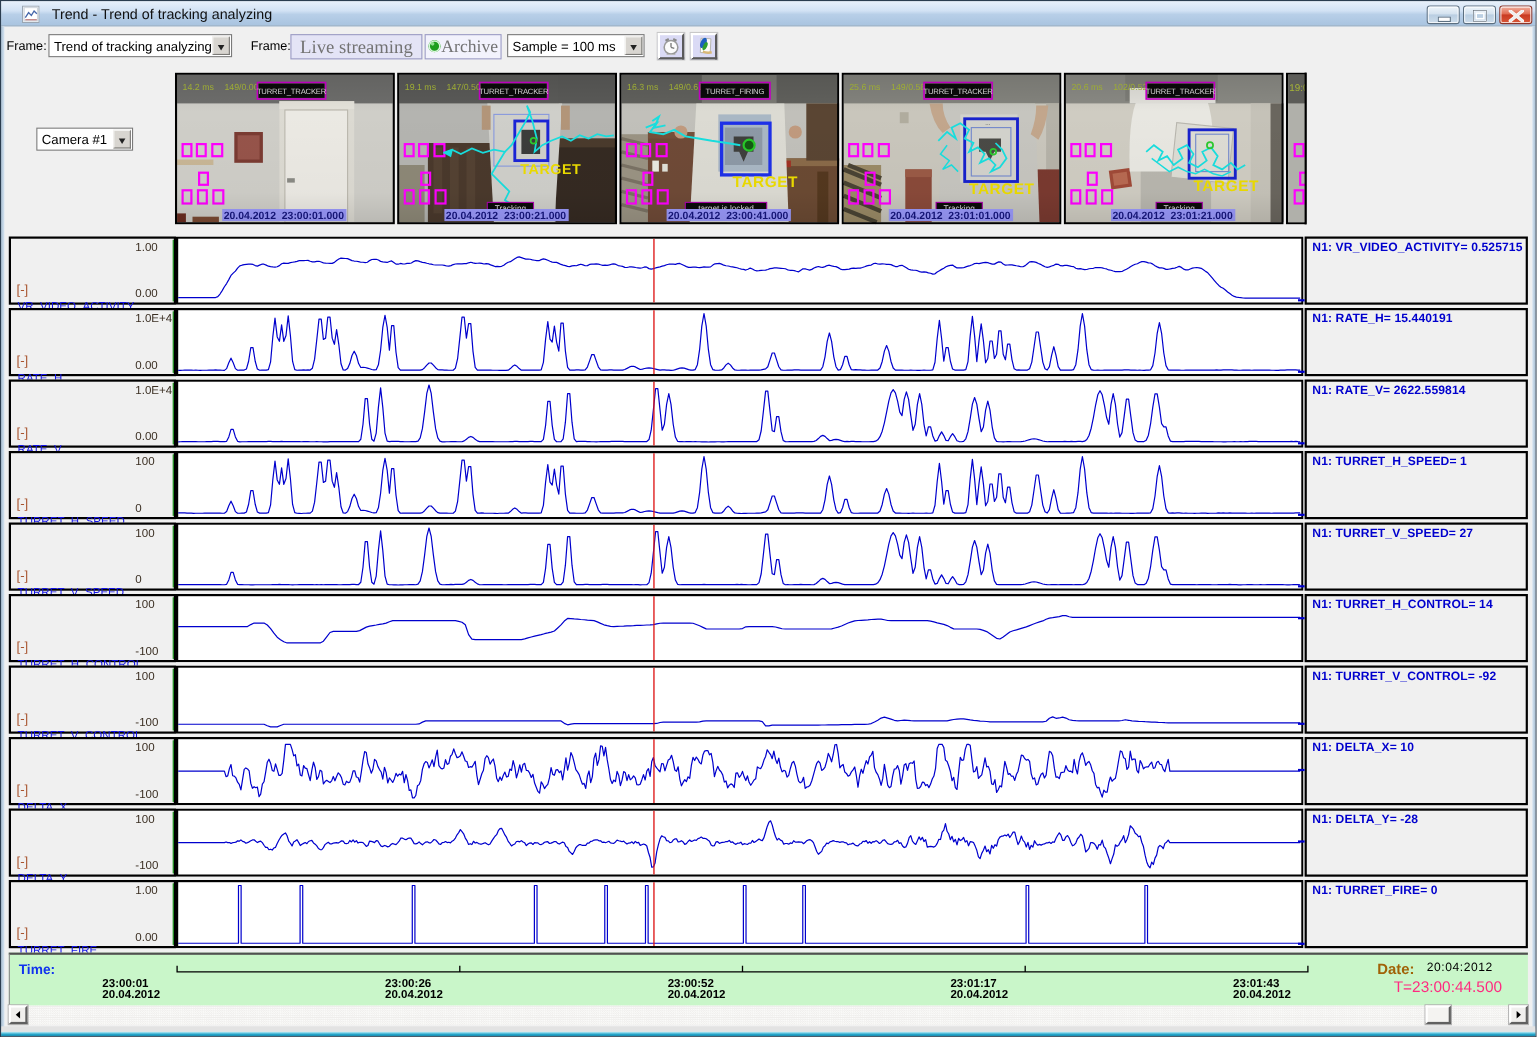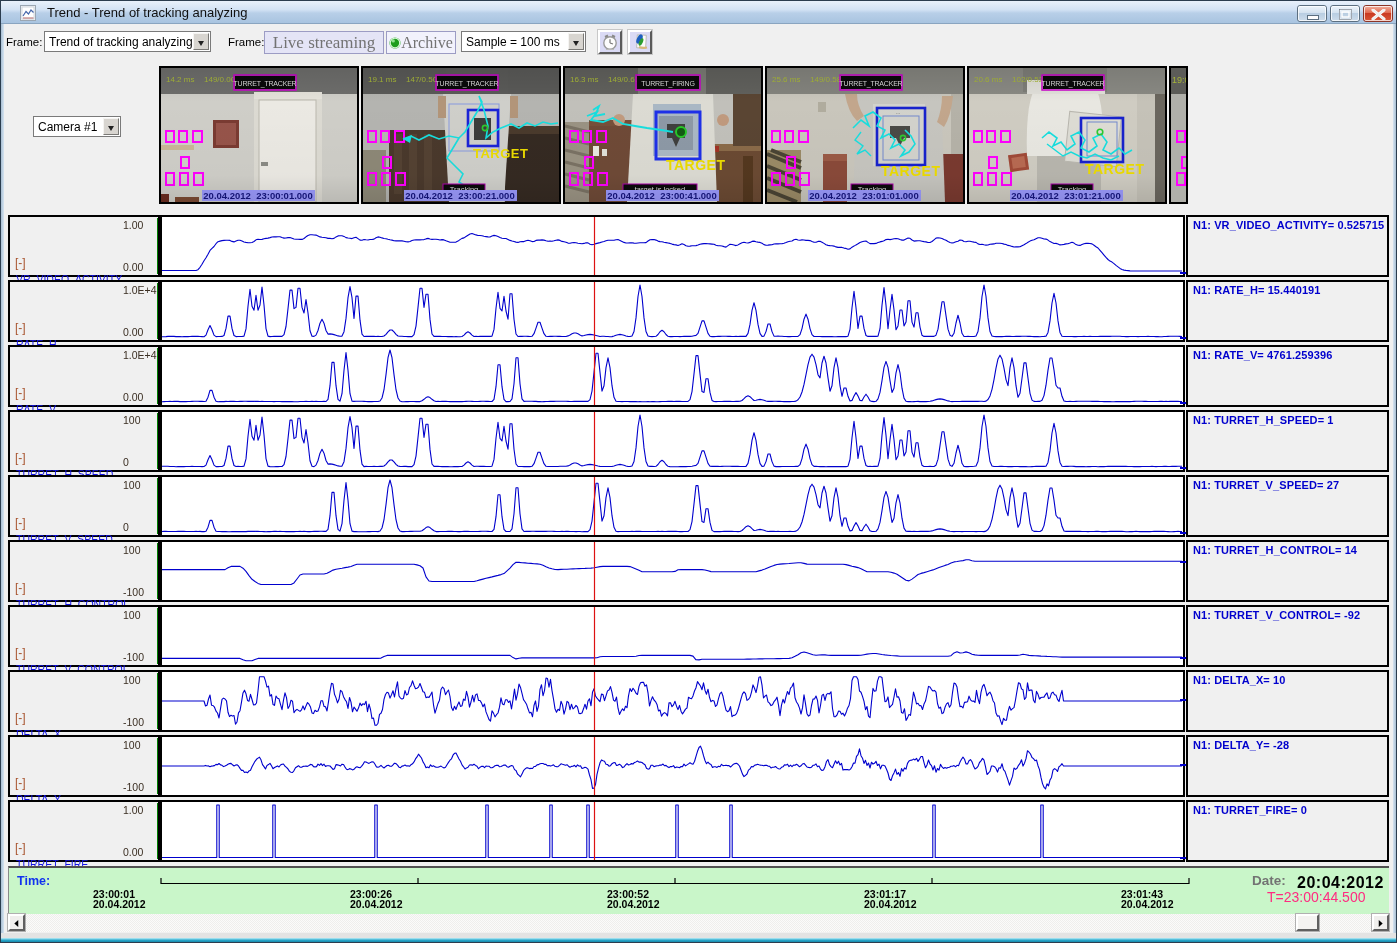--- a/index.html
+++ b/index.html
@@ -428,7 +428,7 @@
   <line x1="434.5" y1="2" x2="434.5" y2="60" stroke="#dd1111" stroke-width="1.2"></line>
 </svg>
 <div class="val" style="top:345px">
-    <span>N1: RATE_V= 4761.259396</span>
+    <span>N1: RATE_V= 2622.559814</span>
   </div>
 
 <div class="lbl" style="top:410px">

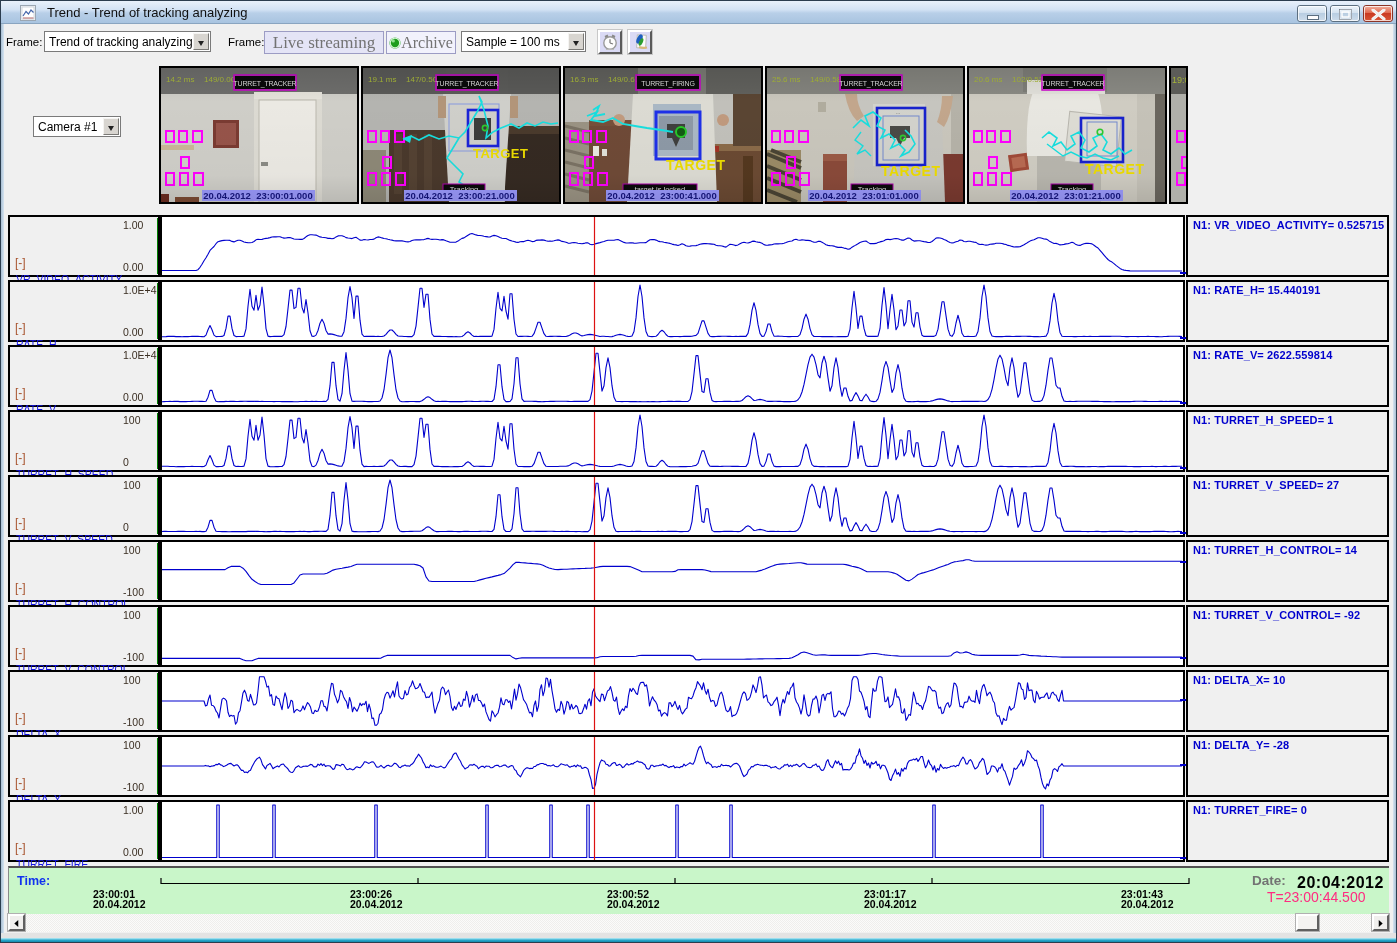--- a/index.html
+++ b/index.html
@@ -42,7 +42,7 @@
 .timebar { position:absolute; left:8px; top:866px; width:1381px; height:60px; background:#c9f6c9; border-top:2px solid #505050; border-left:1px solid #8a8a8a; }
 .timebar .tlab { position:absolute; left:8px; top:6px; font-size:12.5px; font-weight:bold; color:#1133ee; }
 .ticklab { position:absolute; width:120px; font-size:10.5px; font-weight:bold; color:#000; line-height:9.5px; letter-spacing:0px;}
-.datelab { position:absolute; left:1243px; top:5px; font-size:13.5px; font-weight:bold; color:#737373; }
+.datelab { position:absolute; left:1243px; top:5px; font-size:13.5px; font-weight:bold; color:#a16207; }
 .dateval { position:absolute; left:1288px; top:6px; font-size:16px; font-weight:bold; color:#000; letter-spacing:0.5px; }
 .tval { position:absolute; left:1258px; top:21px; font-size:14px; font-weight:normal; color:#ff2a80; }
 .scroll { position:absolute; left:8px; top:914px; width:1381px; height:18px; background-image:repeating-conic-gradient(#fbfbfa 0 25%, #efeeec 0 50%); background-size:2px 2px; }

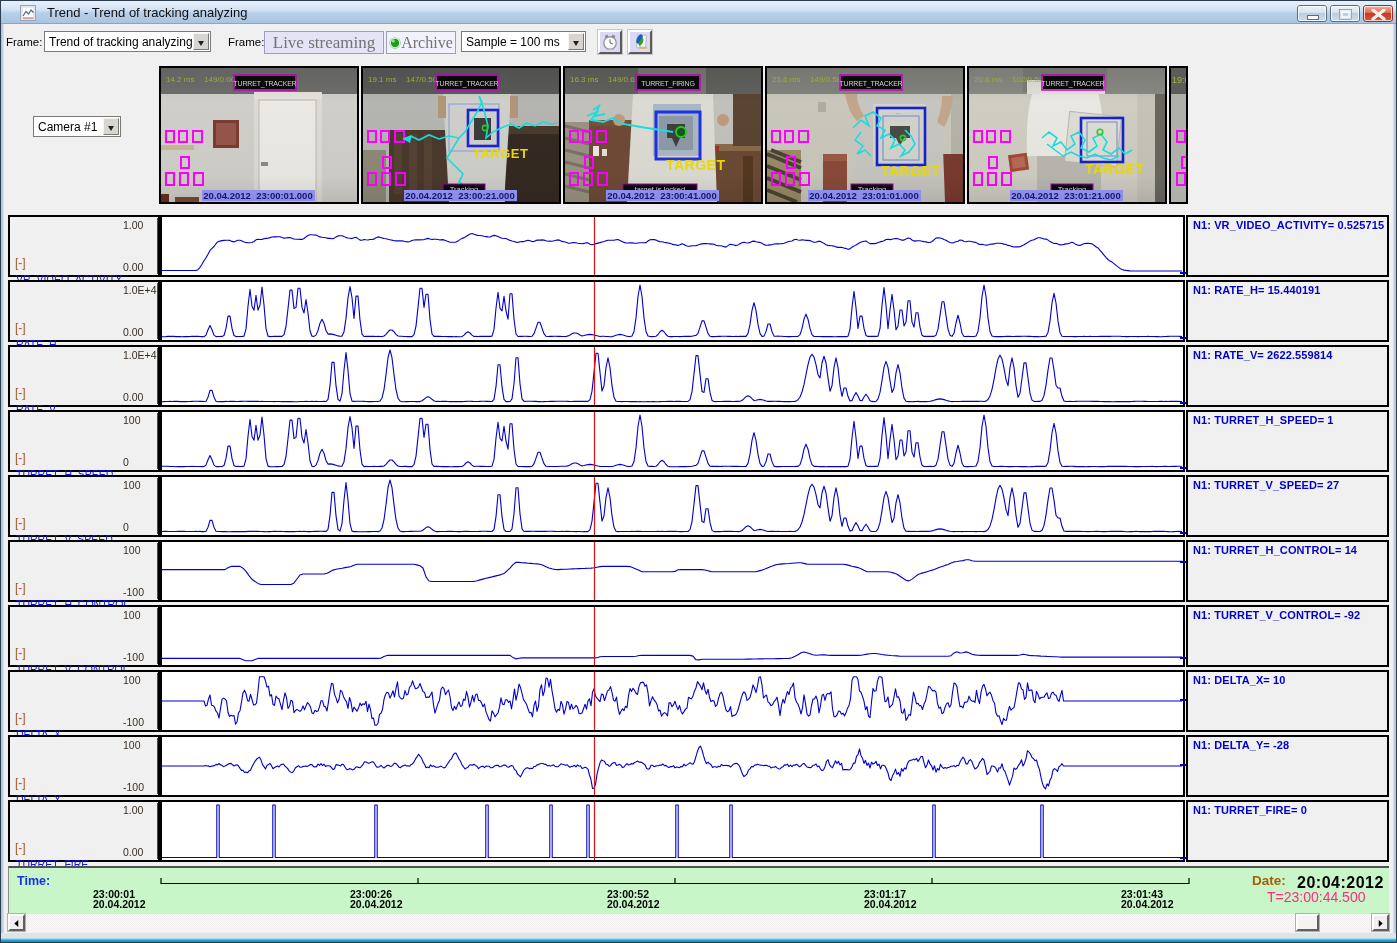--- a/index.html
+++ b/index.html
@@ -43,7 +43,7 @@
 .timebar .tlab { position:absolute; left:8px; top:6px; font-size:12.5px; font-weight:bold; color:#1133ee; }
 .ticklab { position:absolute; width:120px; font-size:10.5px; font-weight:bold; color:#000; line-height:9.5px; letter-spacing:0px;}
 .datelab { position:absolute; left:1243px; top:5px; font-size:13.5px; font-weight:bold; color:#a16207; }
-.dateval { position:absolute; left:1288px; top:6px; font-size:16px; font-weight:bold; color:#000; letter-spacing:0.5px; }
+.dateval { position:absolute; left:1288px; top:6px; font-size:11px; font-weight:normal; color:#000; letter-spacing:0.5px; }
 .tval { position:absolute; left:1258px; top:21px; font-size:14px; font-weight:normal; color:#ff2a80; }
 .scroll { position:absolute; left:8px; top:914px; width:1381px; height:18px; background-image:repeating-conic-gradient(#fbfbfa 0 25%, #efeeec 0 50%); background-size:2px 2px; }
 .sbtn { position:absolute; top:0px; width:17px; height:17px; background:#f0efed; border:2px solid; border-color:#ffffff #606060 #606060 #ffffff; box-shadow:0 0 0 1px #b0b0b0; }

